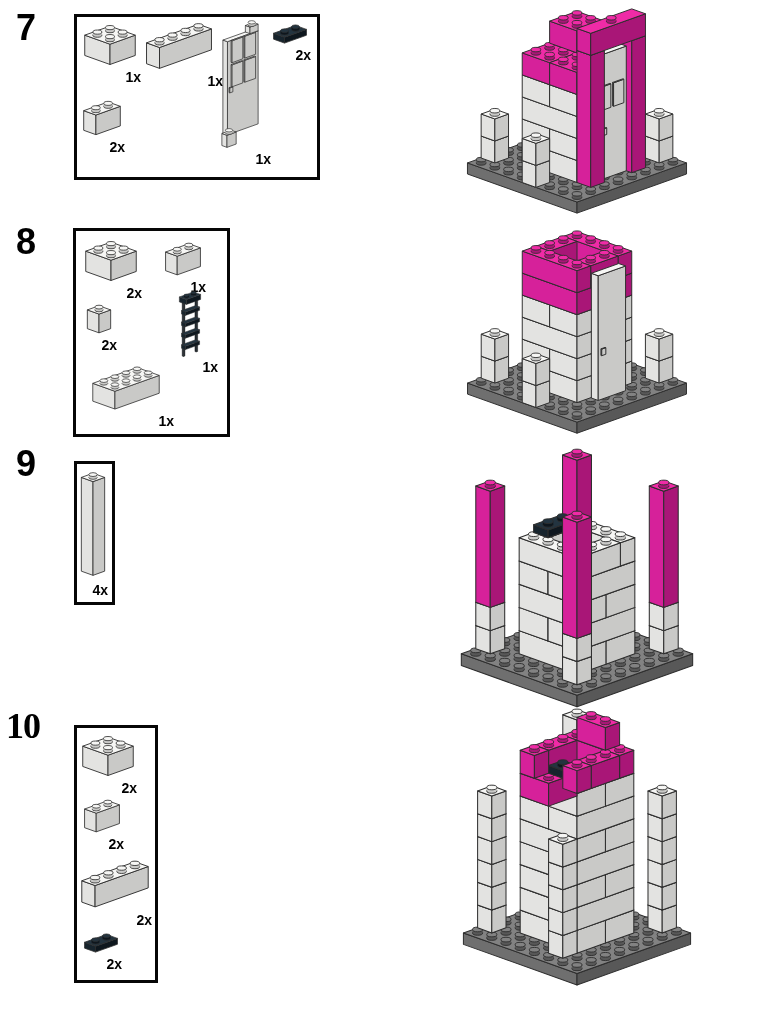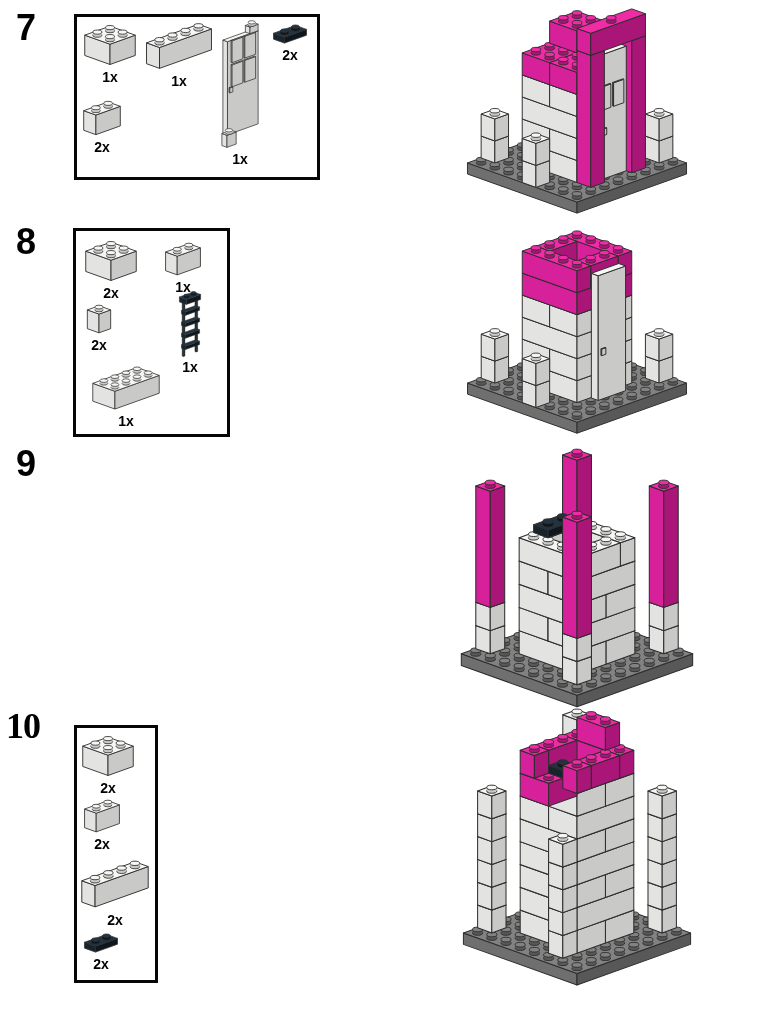--- a/index.html
+++ b/index.html
@@ -7,7 +7,7 @@
         font-family:"Liberation Sans","DejaVu Sans",sans-serif;}
   .stepnum{position:absolute;font-size:36px;font-weight:bold;color:#000;line-height:1;letter-spacing:-1px;}
   .partsbox{position:absolute;border:3px solid #060606;background:#fff;}
-  .part{position:absolute;display:flex;flex-direction:column;align-items:center;}
+  .part{position:absolute;display:flex;flex-direction:column;align-items:flex-end;}
   .part svg{display:block;}
   .qty{font-size:14px;font-weight:bold;color:#000;line-height:1;margin-top:1px;}
   .render{position:absolute;}

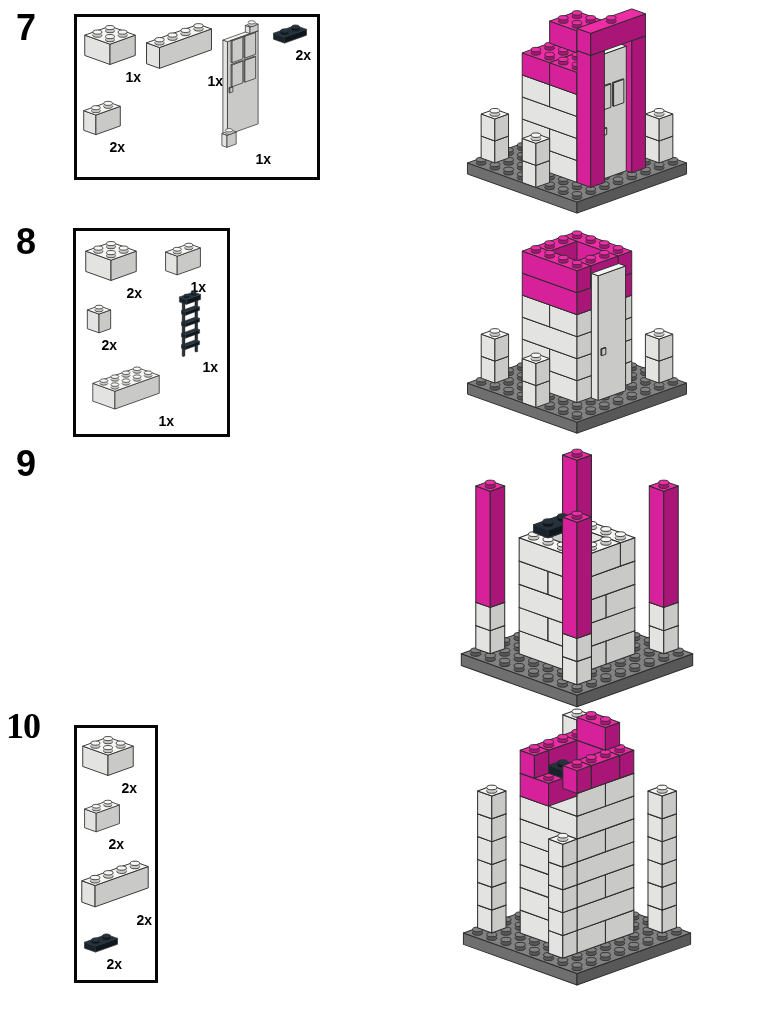--- a/index.html
+++ b/index.html
@@ -893,6 +893,19 @@
     </svg>
 
   <div class="stepnum" style="left:16px;top:446px;">9</div>
+  <div class="partsbox" style="left:74px;top:461px;width:35px;height:138px;">
+    <div class="part" style="left:1px;top:2px;">
+      <svg style="width:30px;height:116px" viewBox="-18.0 -118.2 36.0 133.2" preserveAspectRatio="xMidYMid meet">
+          <polygon points="-14.0,-107.5 0.0,-102.5 0.0,10.0 -14.0,5.0" fill="#e3e3e1" stroke="#2d2d2d" stroke-width="1" stroke-linejoin="round"></polygon>
+          <polygon points="14.0,-107.5 0.0,-102.5 0.0,10.0 14.0,5.0" fill="#c9c9c7" stroke="#2d2d2d" stroke-width="1" stroke-linejoin="round"></polygon>
+          <polygon points="0.0,-112.5 14.0,-107.5 0.0,-102.5 -14.0,-107.5" fill="#f6f6f4" stroke="#2d2d2d" stroke-width="1" stroke-linejoin="round"></polygon>
+          <ellipse cx="0.0" cy="-107.5" rx="5" ry="2.3" fill="#c9c9c7" stroke="#2d2d2d" stroke-width="0.9"></ellipse>
+          <rect x="-5.0" y="-110.9" width="10.0" height="3.4" fill="#c9c9c7"></rect>
+          <ellipse cx="0.0" cy="-110.9" rx="5" ry="2.3" fill="#f6f6f4" stroke="#2d2d2d" stroke-width="0.9"></ellipse>
+        </svg>
+      <div class="qty">4x</div>
+    </div>
+  </div>
   <svg class="render" style="left:412px;top:444px;width:330px;height:268px" viewBox="-116.0 -163.2 232.0 259.5" preserveAspectRatio="xMidYMid meet">
       <polygon points="-112.0,40.0 0.0,80.0 0.0,91.3 -112.0,51.3" fill="#6f6f6f" stroke="#2d2d2d" stroke-width="1" stroke-linejoin="round"></polygon>
       <polygon points="112.0,40.0 0.0,80.0 0.0,91.3 112.0,51.3" fill="#585858" stroke="#2d2d2d" stroke-width="1" stroke-linejoin="round"></polygon>

